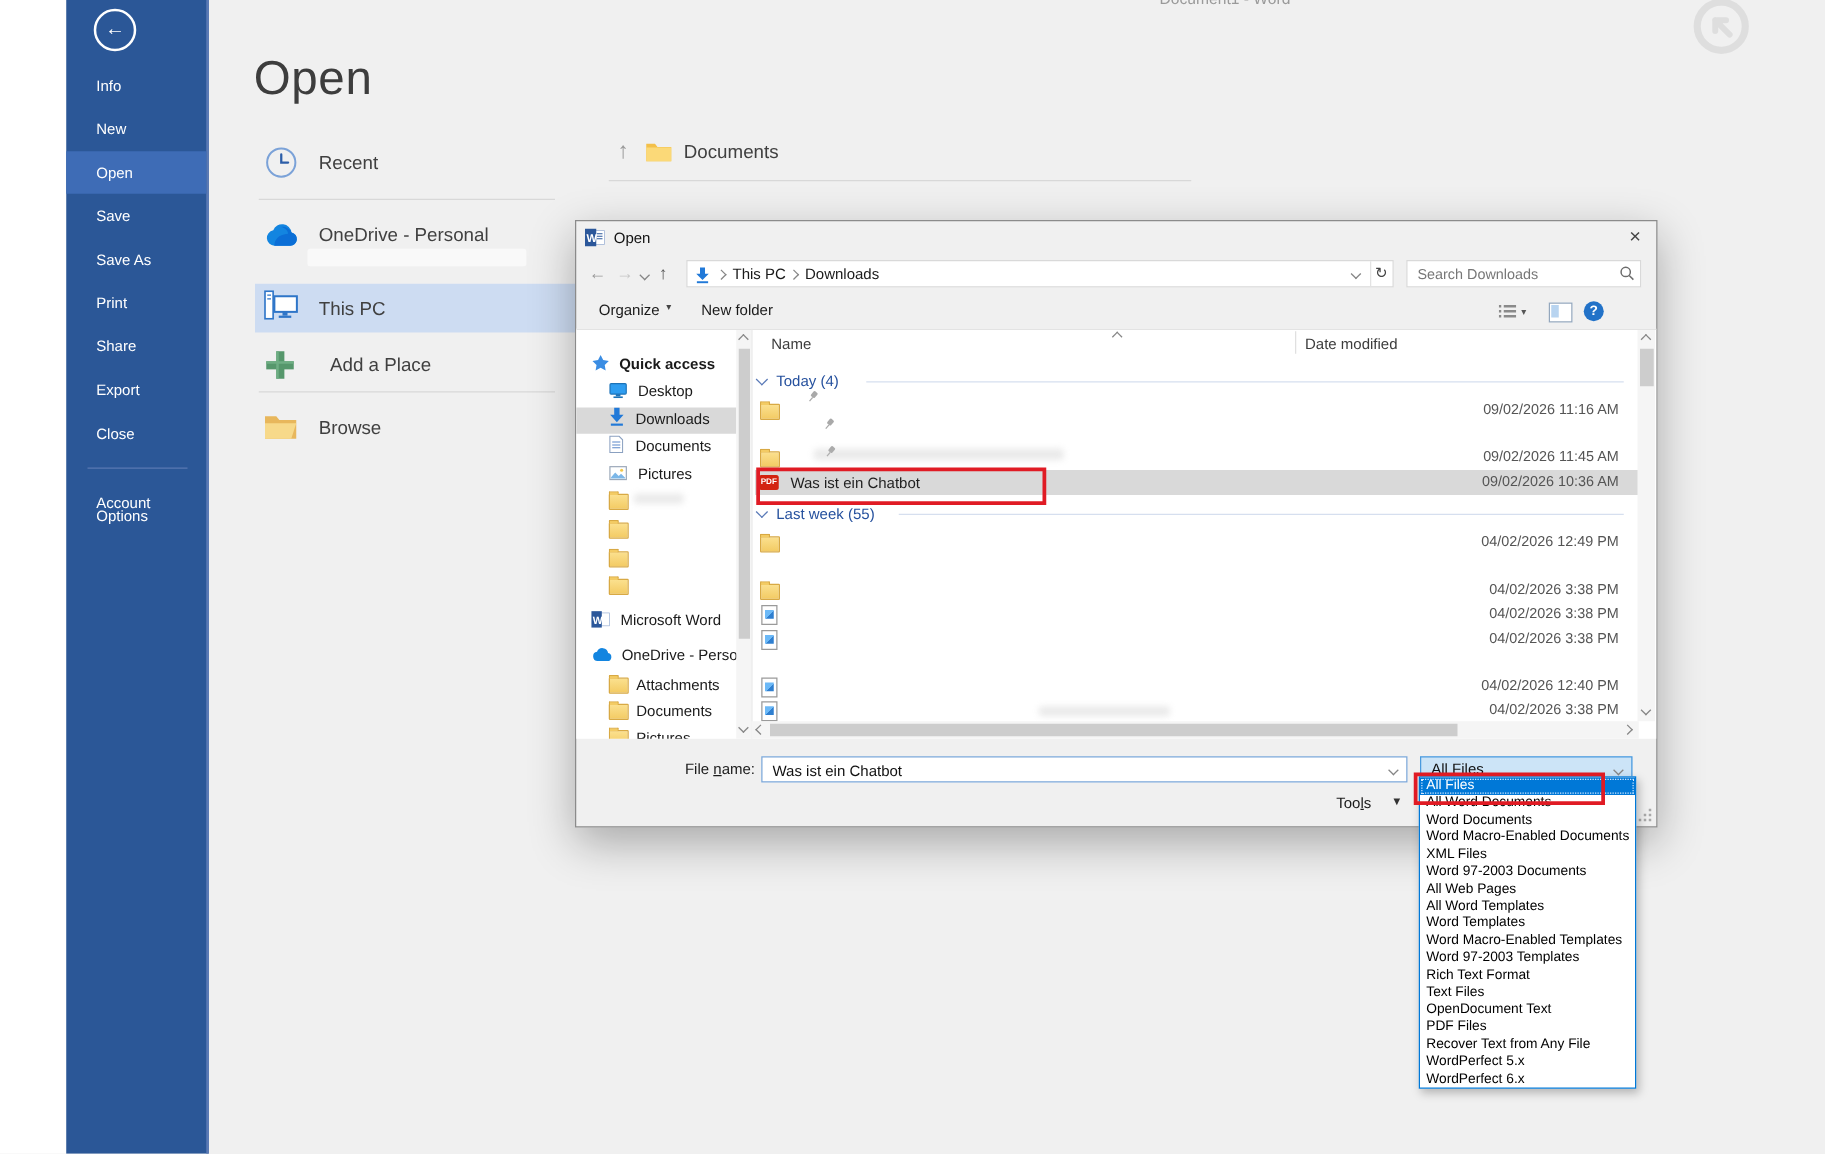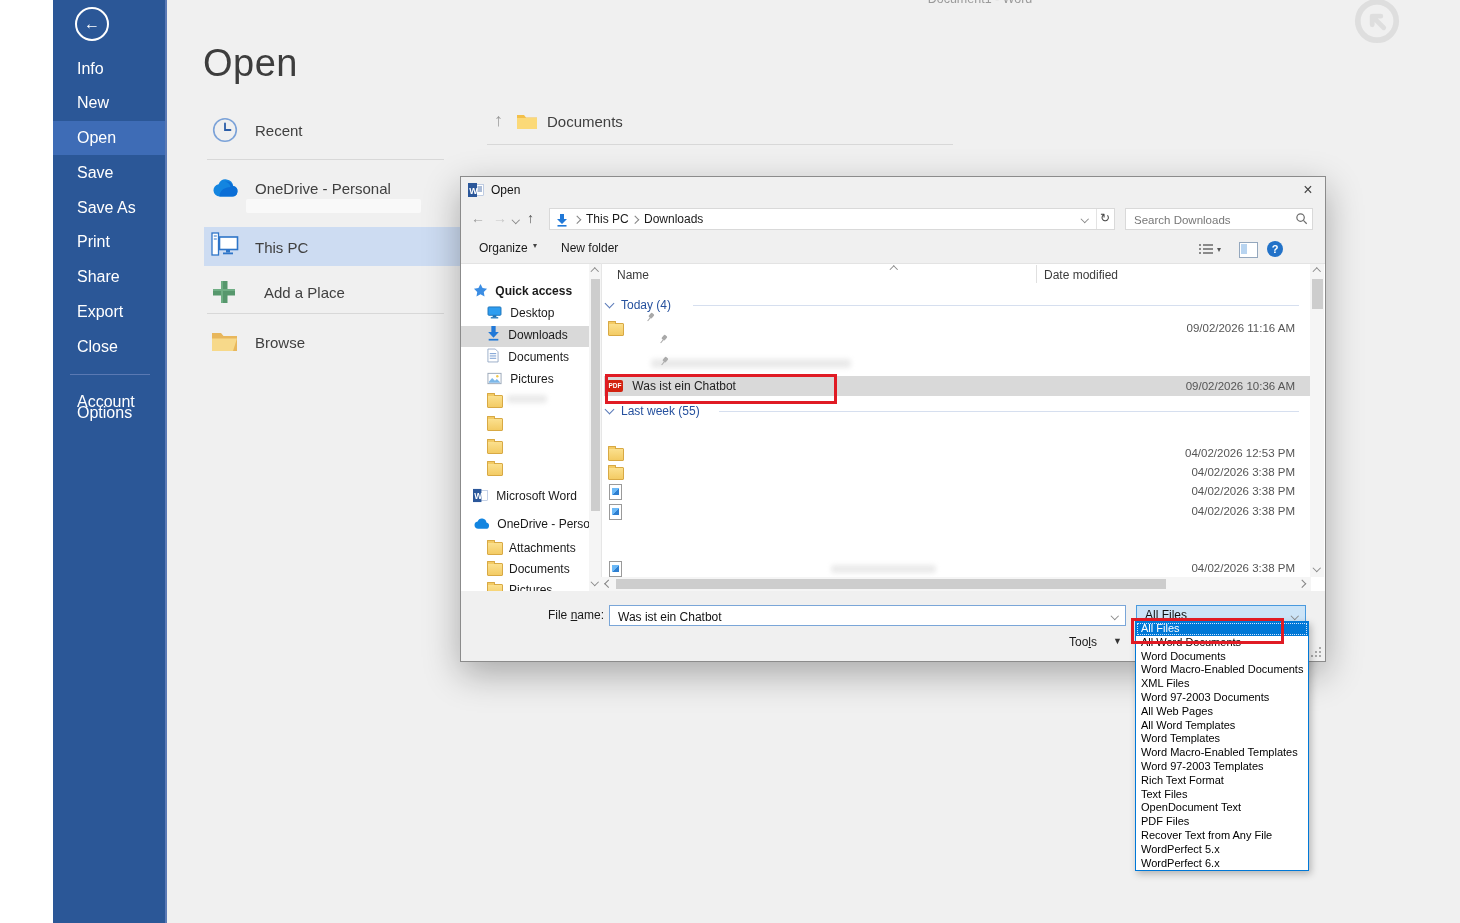--- a/index.html
+++ b/index.html
@@ -12,7 +12,7 @@
   .back-btn{left:22px;top:7px;width:30px;height:30px;border:2px solid #fff;border-radius:50%;
             color:#fff;text-align:center;line-height:29px;font-size:16px;cursor:default}
   .sb-item{left:0;width:112px;height:34px;line-height:34px;padding-left:24px;box-sizing:border-box;
-           color:#fff;font-size:16px;white-space:nowrap}
+           color:#fff;font-size:12px;white-space:nowrap}
   .sb-item.active{background:#3e6cb6}
   .sb-div{left:17px;width:80px;height:1px;background:#5a79b3}
   

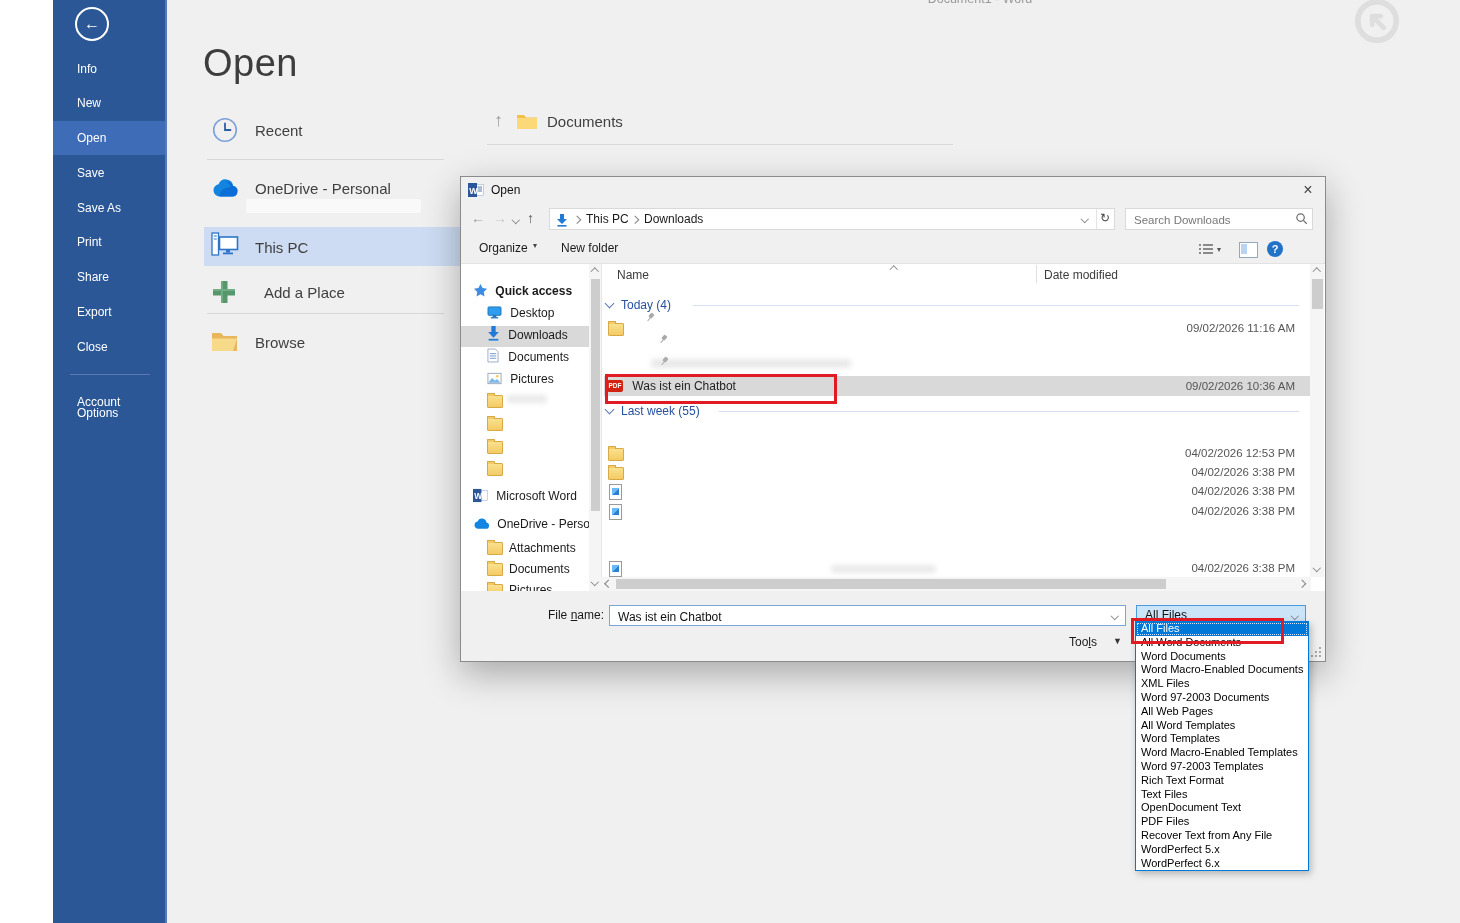--- a/index.html
+++ b/index.html
@@ -351,6 +351,11 @@
     <span class="ffold" style="margin-left:4px"></span>
     <span class="fname"></span>
     <span class="fdate">09/02/2026 11:16 AM</span>
+  </div>
+  <div class="abs frow" style="top:180px">
+    <span class="ffold" style="margin-left:4px"></span>
+    <span class="fname"></span>
+    <span class="fdate">09/02/2026 11:45 AM</span>
   </div>
   <div class="abs smudge" style="left:190px;top:182px;width:200px;height:9px"></div>
 

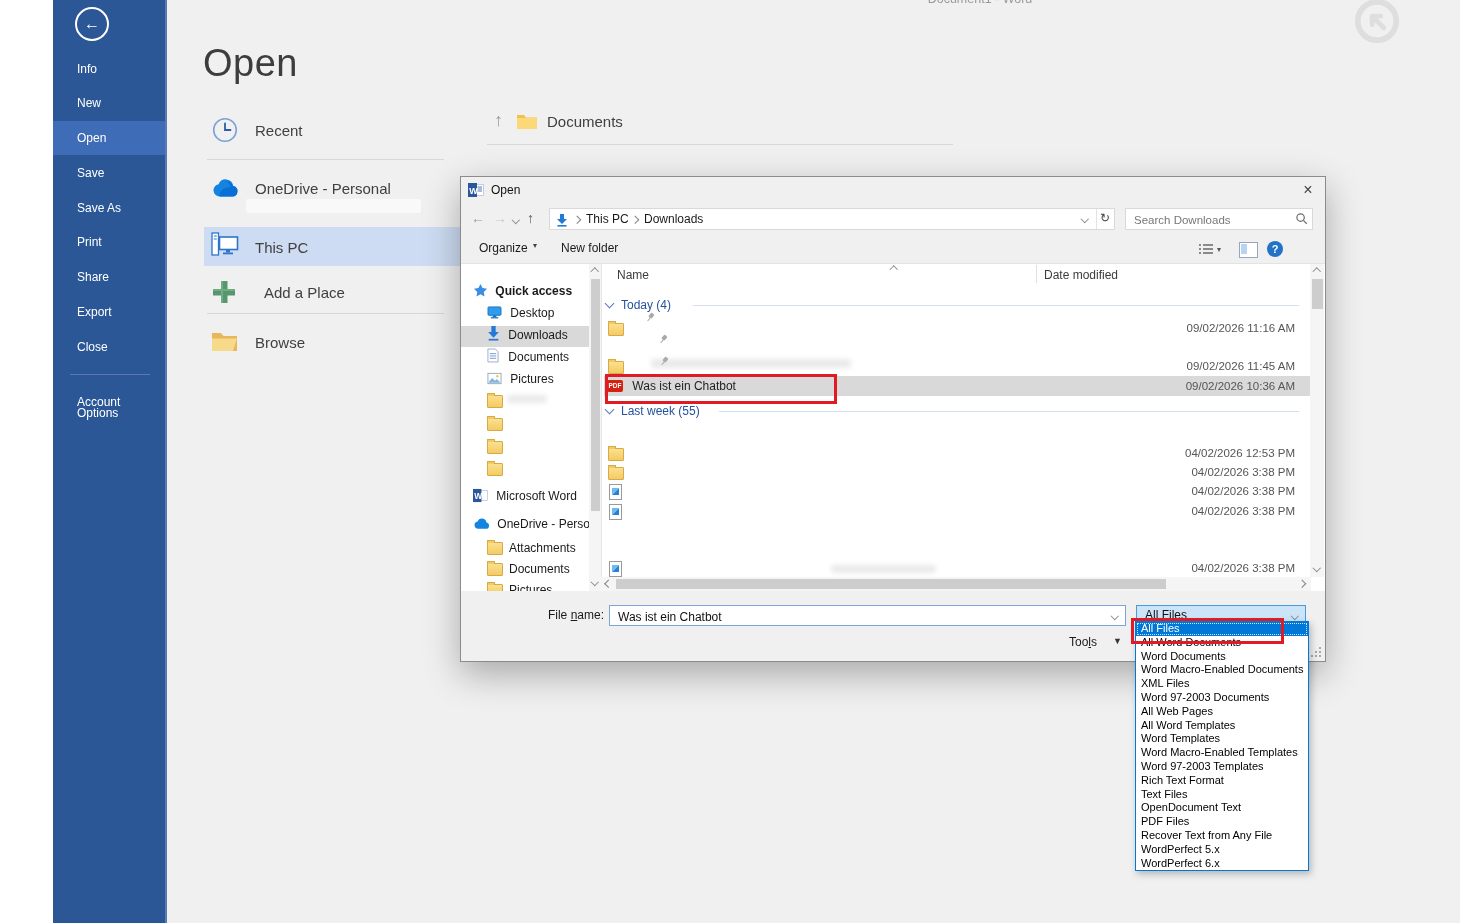--- a/index.html
+++ b/index.html
@@ -370,6 +370,11 @@
   <span class="abs grp-label" style="left:160px;top:227px">Last week (55)</span>
   <div class="abs grp-line" style="left:258px;top:234px;width:580px"></div>
 
+  <div class="abs frow" style="top:248px">
+    <span class="ffold" style="margin-left:4px"></span>
+    <span class="fname"></span>
+    <span class="fdate">04/02/2026 12:49 PM</span>
+  </div>
   <div class="abs frow" style="top:267px">
     <span class="ffold" style="margin-left:4px"></span>
     <span class="fname"></span>

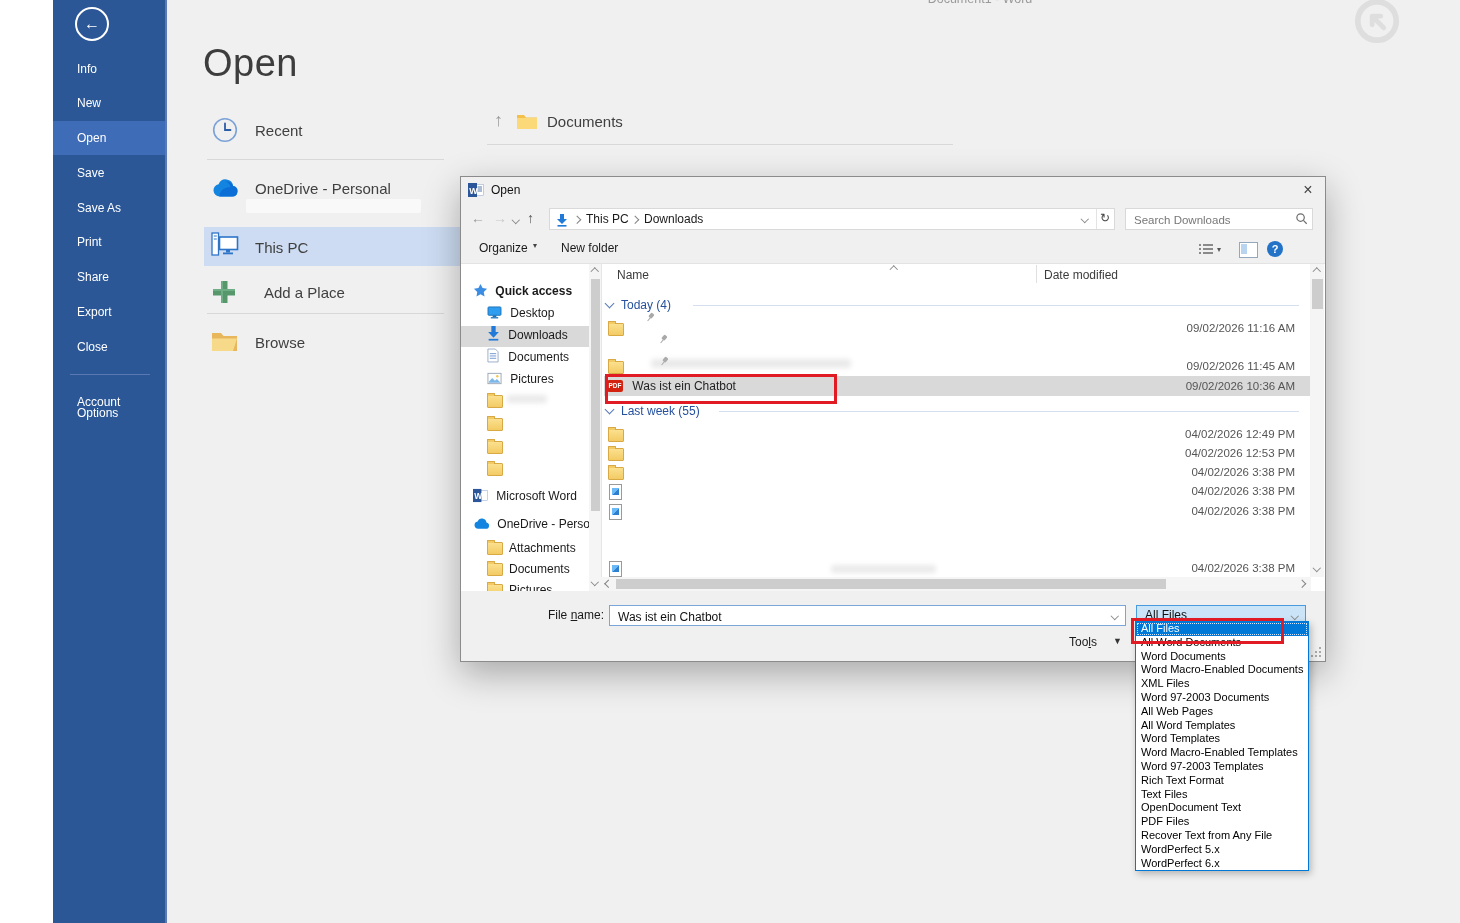--- a/index.html
+++ b/index.html
@@ -374,11 +374,6 @@
     <span class="ffold" style="margin-left:4px"></span>
     <span class="fname"></span>
     <span class="fdate">04/02/2026 12:49 PM</span>
-  </div>
-  <div class="abs frow" style="top:267px">
-    <span class="ffold" style="margin-left:4px"></span>
-    <span class="fname"></span>
-    <span class="fdate">04/02/2026 12:53 PM</span>
   </div>
   <div class="abs frow" style="top:286px">
     <span class="ffold" style="margin-left:4px"></span>

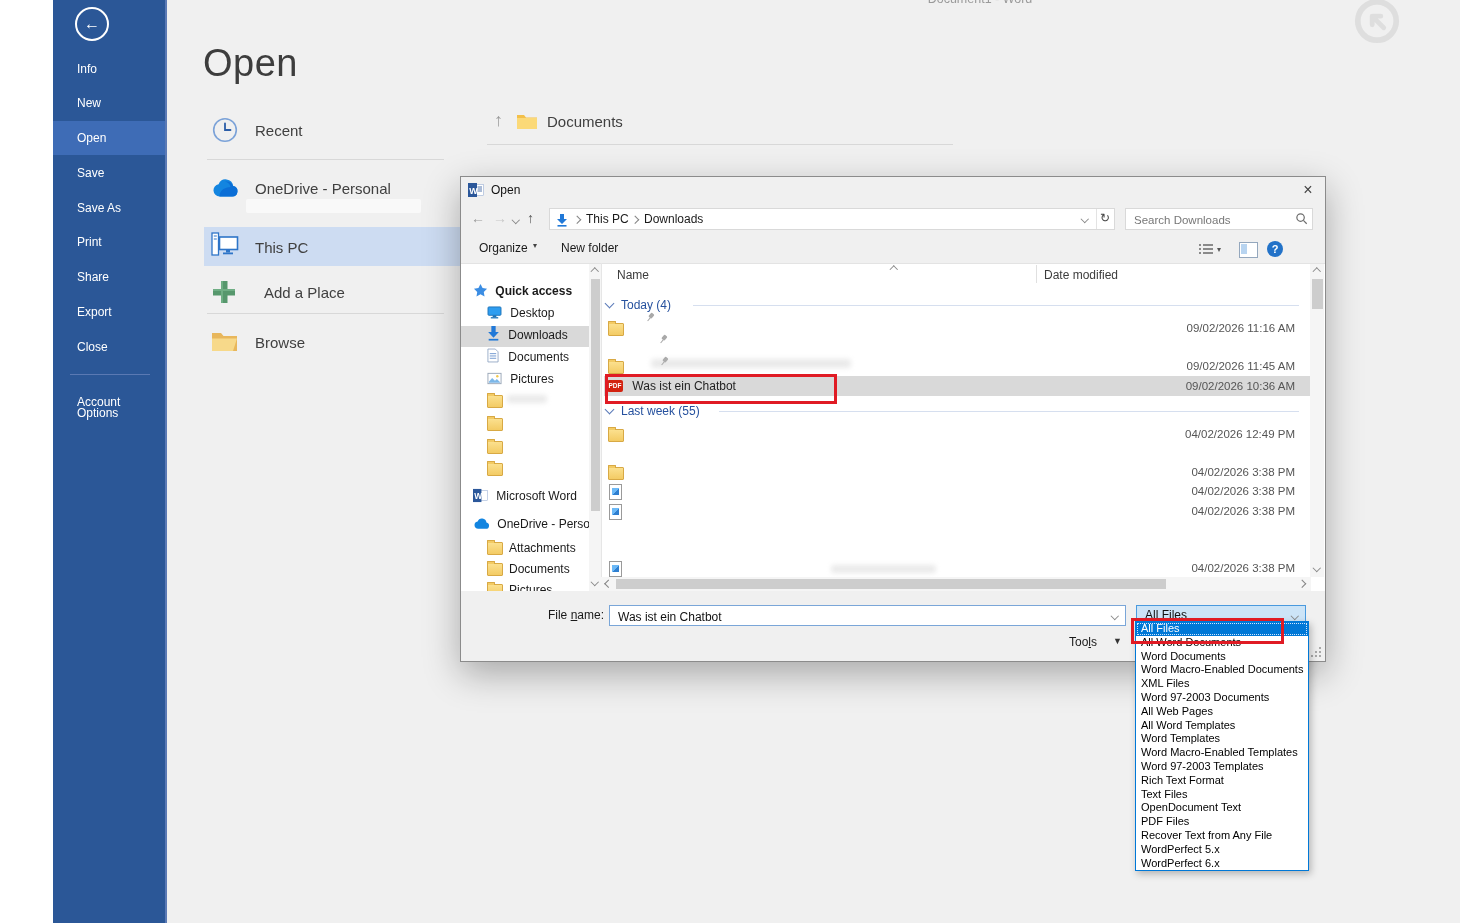--- a/index.html
+++ b/index.html
@@ -389,6 +389,11 @@
     <span class="fimg" style="margin-left:5px"></span>
     <span class="fname"></span>
     <span class="fdate">04/02/2026 3:38 PM</span>
+  </div>
+  <div class="abs frow" style="top:363px">
+    <span class="fimg" style="margin-left:5px"></span>
+    <span class="fname"></span>
+    <span class="fdate">04/02/2026 12:40 PM</span>
   </div>
   <div class="abs frow" style="top:382px">
     <span class="fimg" style="margin-left:5px"></span>

